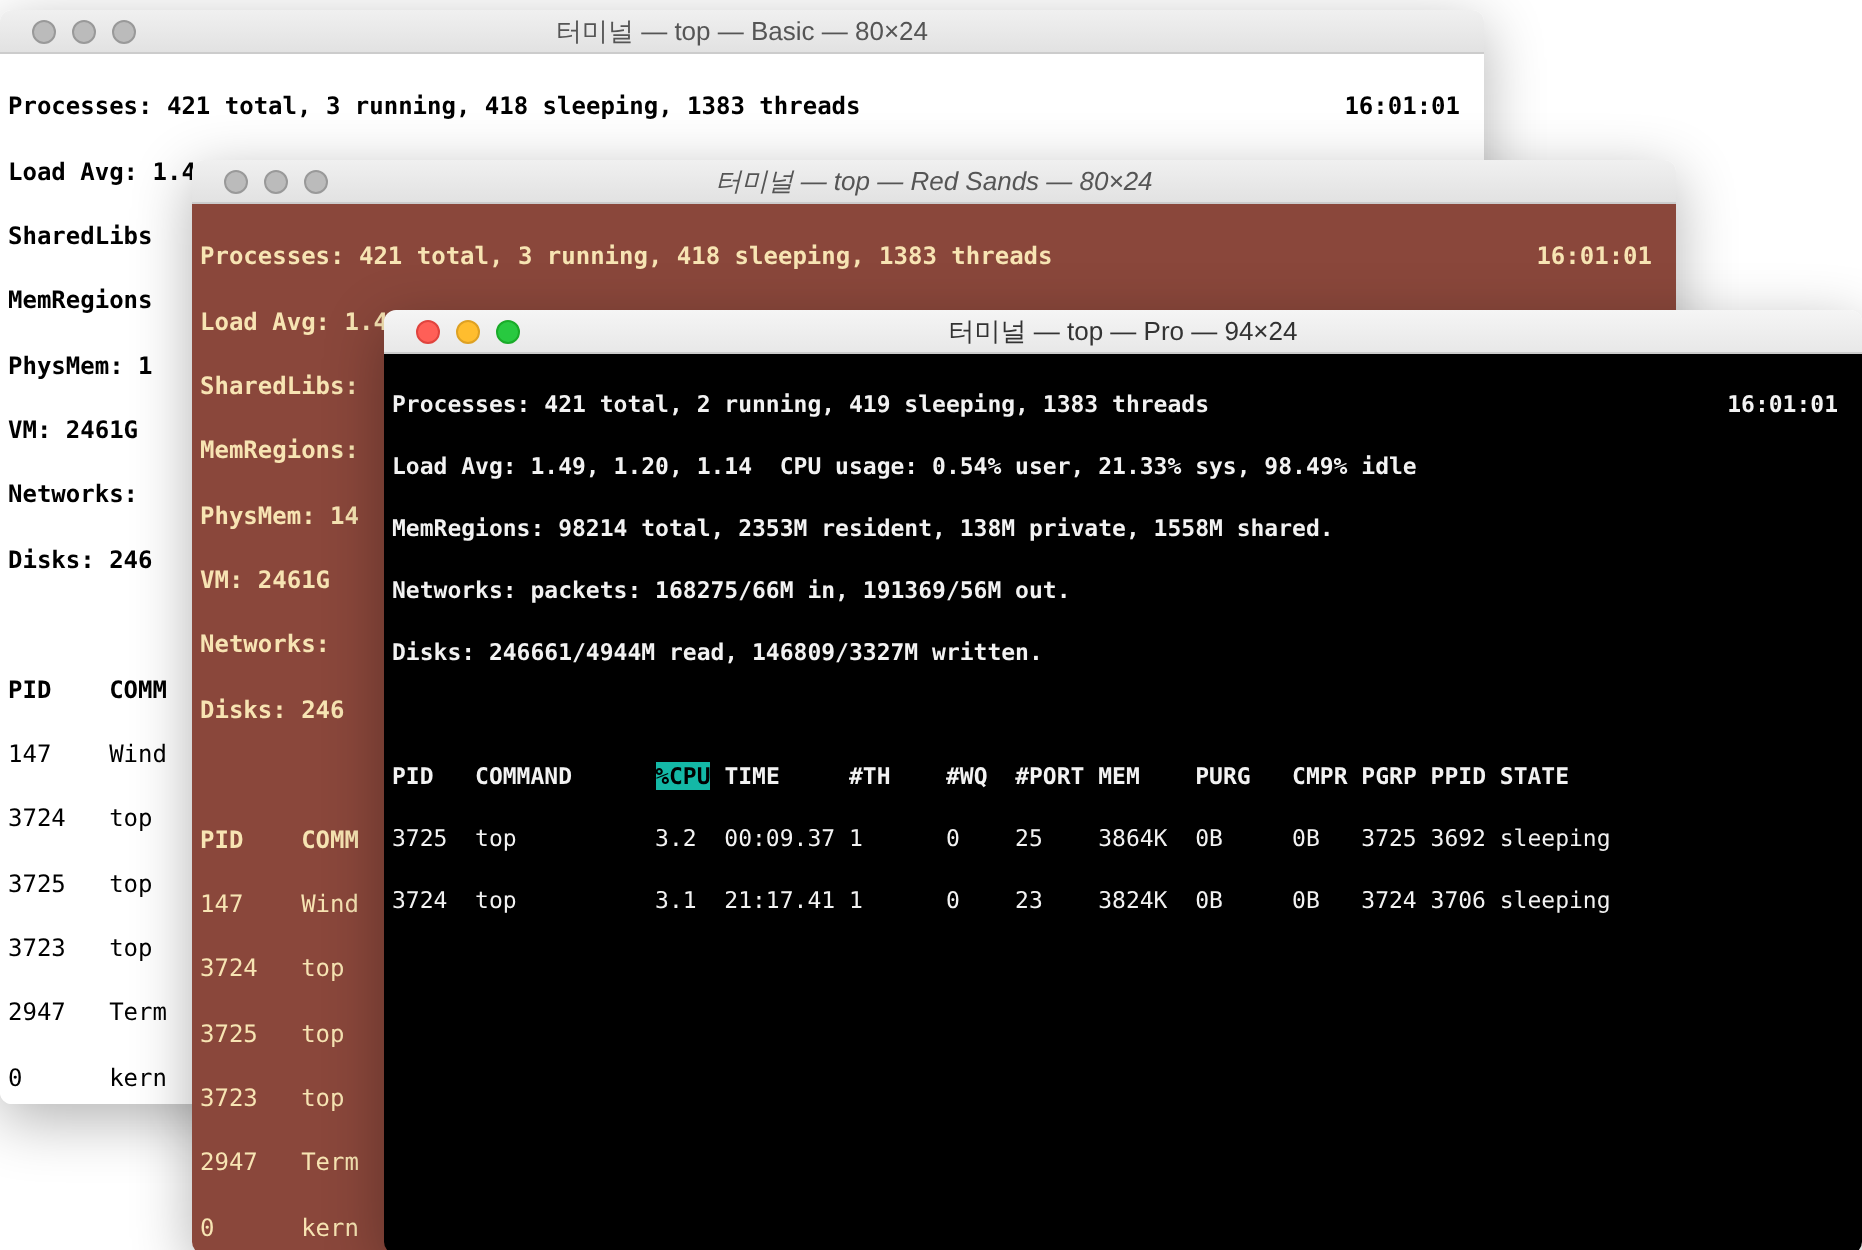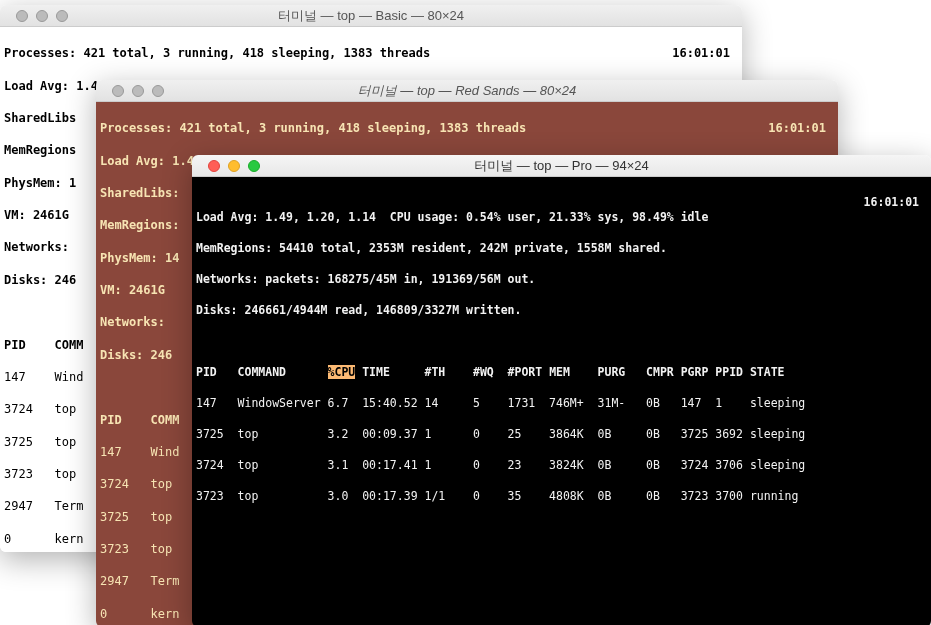--- a/index.html
+++ b/index.html
@@ -170,7 +170,7 @@
     <div class="titlebar-title">터미널 — top — Pro — 94×24</div>
   </div>
   <div class="content">
-<span class="header-line"><span class="time-right">16:01:01</span></span>
+<span class="header-line"><span>Processes: 421 total, 2 running, 419 sleeping, 1383 threads</span><span class="time-right">16:01:01</span></span>
 <span class="header-line">Load Avg: 1.49, 1.20, 1.14  CPU usage: 0.54% user, 21.33% sys, 98.49% idle</span>
 <span class="header-line">MemRegions: 54410 total, 2353M resident, 242M private, 1558M shared.</span>
 <span class="header-line">Networks: packets: 168275/45M in, 191369/56M out.</span>

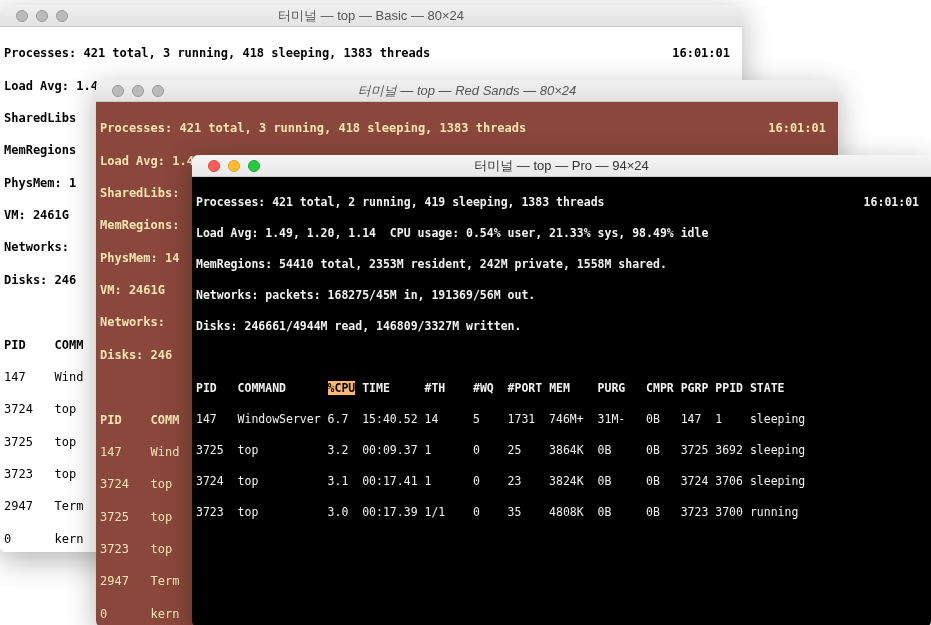--- a/index.html
+++ b/index.html
@@ -172,7 +172,7 @@
   <div class="content">
 <span class="header-line"><span>Processes: 421 total, 2 running, 419 sleeping, 1383 threads</span><span class="time-right">16:01:01</span></span>
 <span class="header-line">Load Avg: 1.49, 1.20, 1.14  CPU usage: 0.54% user, 21.33% sys, 98.49% idle</span>
-<span class="header-line">MemRegions: 54410 total, 2353M resident, 242M private, 1558M shared.</span>
+<span class="header-line">MemRegions: 98214 total, 2353M resident, 138M private, 1558M shared.</span>
 <span class="header-line">Networks: packets: 168275/45M in, 191369/56M out.</span>
 <span class="header-line">Disks: 246661/4944M read, 146809/3327M written.</span>
 <span class="header-line"> </span>

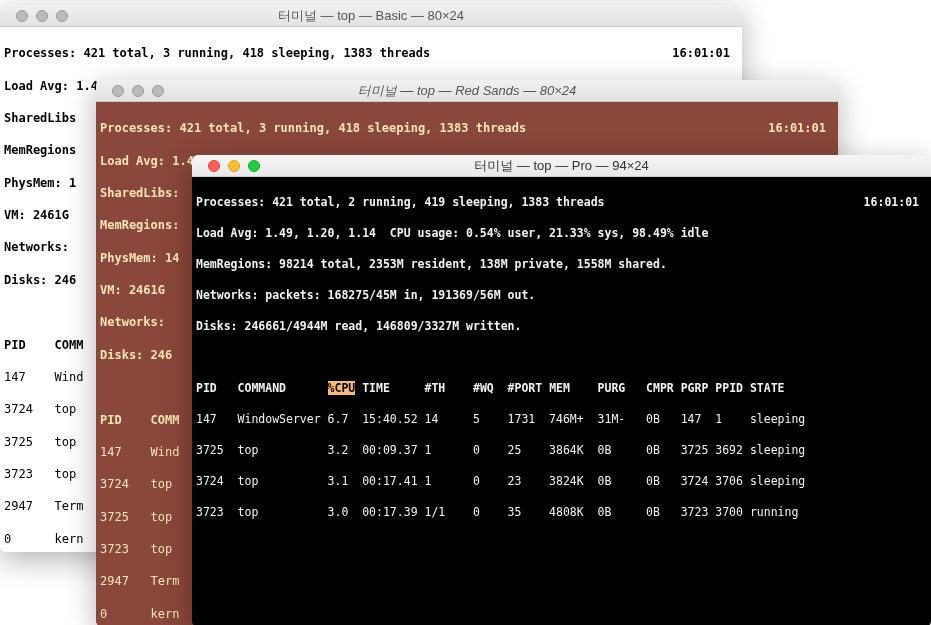--- a/index.html
+++ b/index.html
@@ -173,7 +173,7 @@
 <span class="header-line"><span>Processes: 421 total, 2 running, 419 sleeping, 1383 threads</span><span class="time-right">16:01:01</span></span>
 <span class="header-line">Load Avg: 1.49, 1.20, 1.14  CPU usage: 0.54% user, 21.33% sys, 98.49% idle</span>
 <span class="header-line">MemRegions: 98214 total, 2353M resident, 138M private, 1558M shared.</span>
-<span class="header-line">Networks: packets: 168275/45M in, 191369/56M out.</span>
+<span class="header-line">Networks: packets: 168275/66M in, 191369/56M out.</span>
 <span class="header-line">Disks: 246661/4944M read, 146809/3327M written.</span>
 <span class="header-line"> </span>
 <span class="header-line">PID   COMMAND      <span class="pro-highlight">%CPU</span> TIME     #TH    #WQ  #PORT MEM    PURG   CMPR PGRP PPID STATE</span>

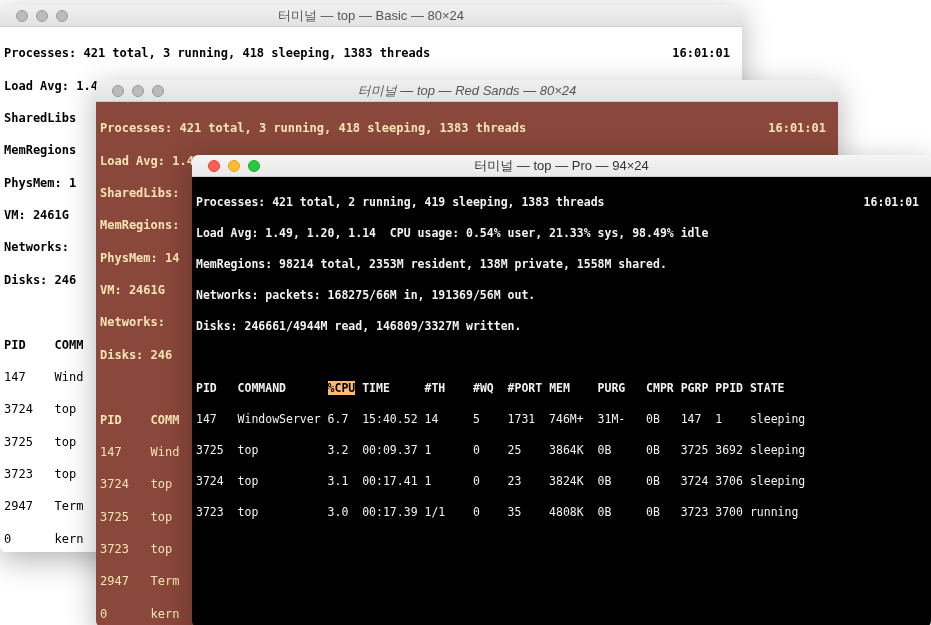--- a/index.html
+++ b/index.html
@@ -75,7 +75,7 @@
     .header-line { display: block; font-weight: bold; }
     .table-row { display: block; }
     .pro-highlight {
-      background: #fdba74;
+      background: #14b8a6;
       color: #000;
     }
     .time-right {

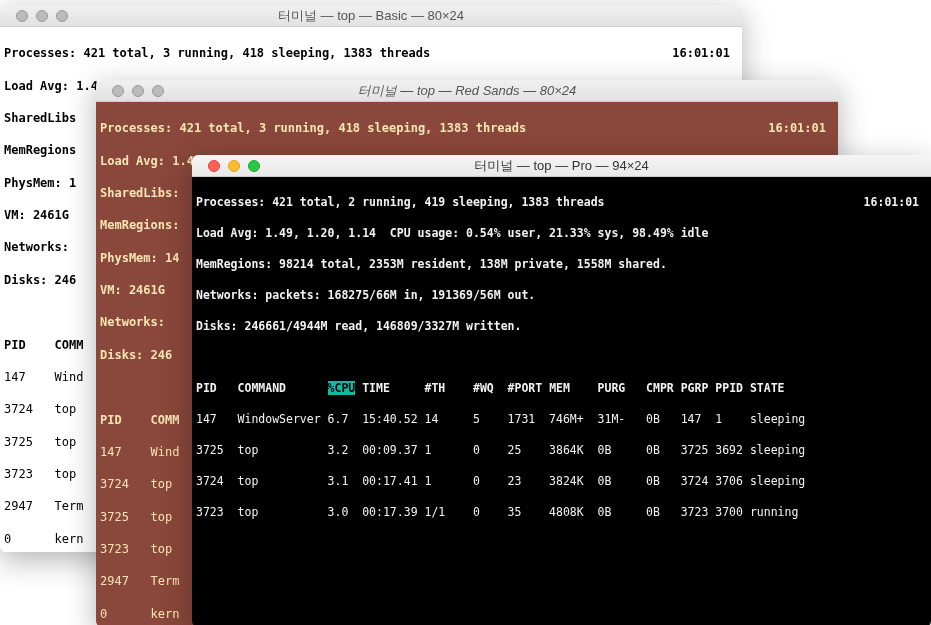--- a/index.html
+++ b/index.html
@@ -177,7 +177,6 @@
 <span class="header-line">Disks: 246661/4944M read, 146809/3327M written.</span>
 <span class="header-line"> </span>
 <span class="header-line">PID   COMMAND      <span class="pro-highlight">%CPU</span> TIME     #TH    #WQ  #PORT MEM    PURG   CMPR PGRP PPID STATE</span>
-<span class="table-row">147   WindowServer 6.7  15:40.52 14     5    1731  746M+  31M-   0B   147  1    sleeping</span>
 <span class="table-row">3725  top          3.2  00:09.37 1      0    25    3864K  0B     0B   3725 3692 sleeping</span>
 <span class="table-row">3724  top          3.1  00:17.41 1      0    23    3824K  0B     0B   3724 3706 sleeping</span>
 <span class="table-row">3723  top          3.0  00:17.39 1/1    0    35    4808K  0B     0B   3723 3700 running</span>

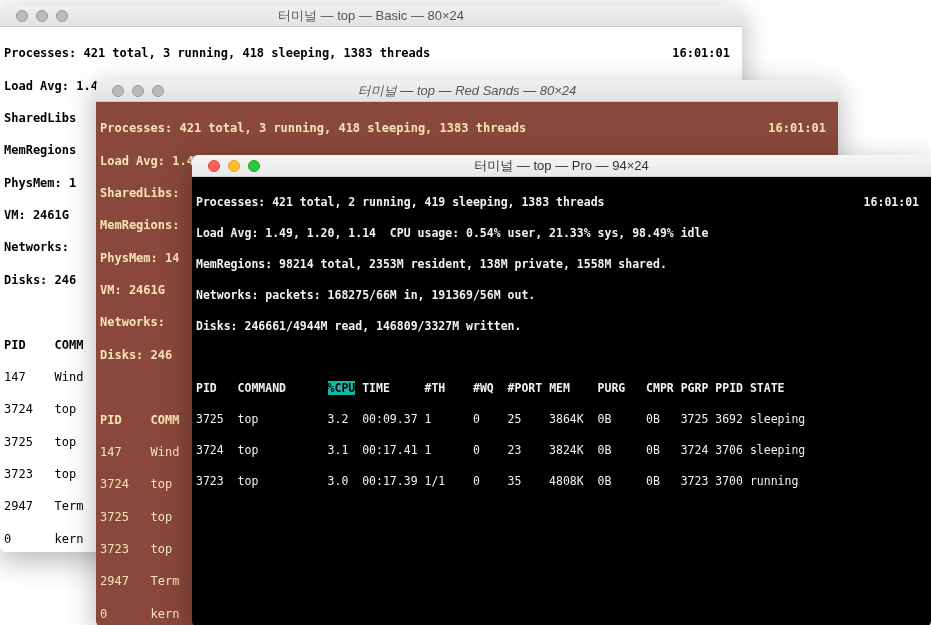--- a/index.html
+++ b/index.html
@@ -178,7 +178,7 @@
 <span class="header-line"> </span>
 <span class="header-line">PID   COMMAND      <span class="pro-highlight">%CPU</span> TIME     #TH    #WQ  #PORT MEM    PURG   CMPR PGRP PPID STATE</span>
 <span class="table-row">3725  top          3.2  00:09.37 1      0    25    3864K  0B     0B   3725 3692 sleeping</span>
-<span class="table-row">3724  top          3.1  00:17.41 1      0    23    3824K  0B     0B   3724 3706 sleeping</span>
+<span class="table-row">3724  top          3.1  21:17.41 1      0    23    3824K  0B     0B   3724 3706 sleeping</span>
 <span class="table-row">3723  top          3.0  00:17.39 1/1    0    35    4808K  0B     0B   3723 3700 running</span>
 
 

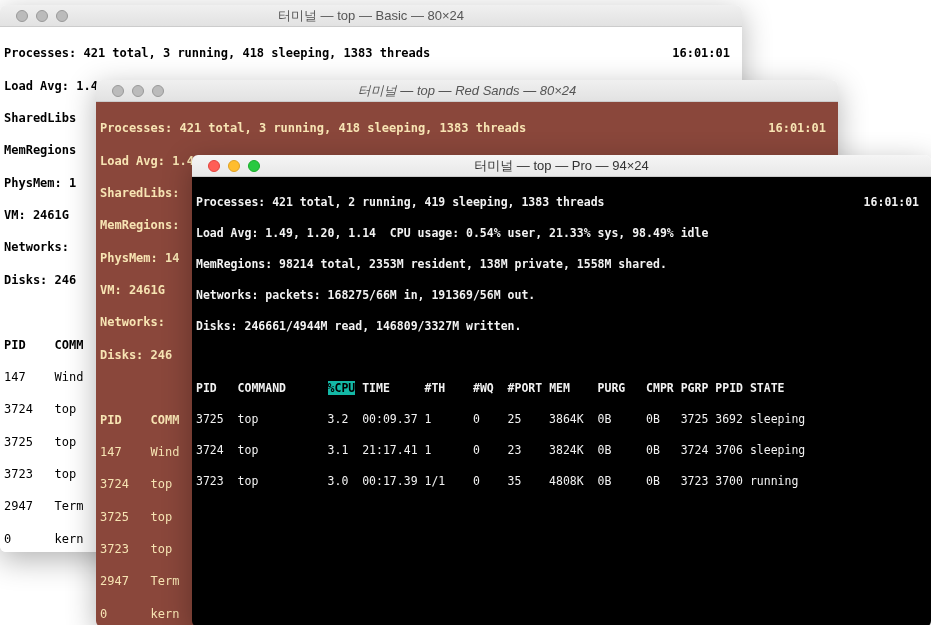--- a/index.html
+++ b/index.html
@@ -179,7 +179,6 @@
 <span class="header-line">PID   COMMAND      <span class="pro-highlight">%CPU</span> TIME     #TH    #WQ  #PORT MEM    PURG   CMPR PGRP PPID STATE</span>
 <span class="table-row">3725  top          3.2  00:09.37 1      0    25    3864K  0B     0B   3725 3692 sleeping</span>
 <span class="table-row">3724  top          3.1  21:17.41 1      0    23    3824K  0B     0B   3724 3706 sleeping</span>
-<span class="table-row">3723  top          3.0  00:17.39 1/1    0    35    4808K  0B     0B   3723 3700 running</span>
 
 
 

